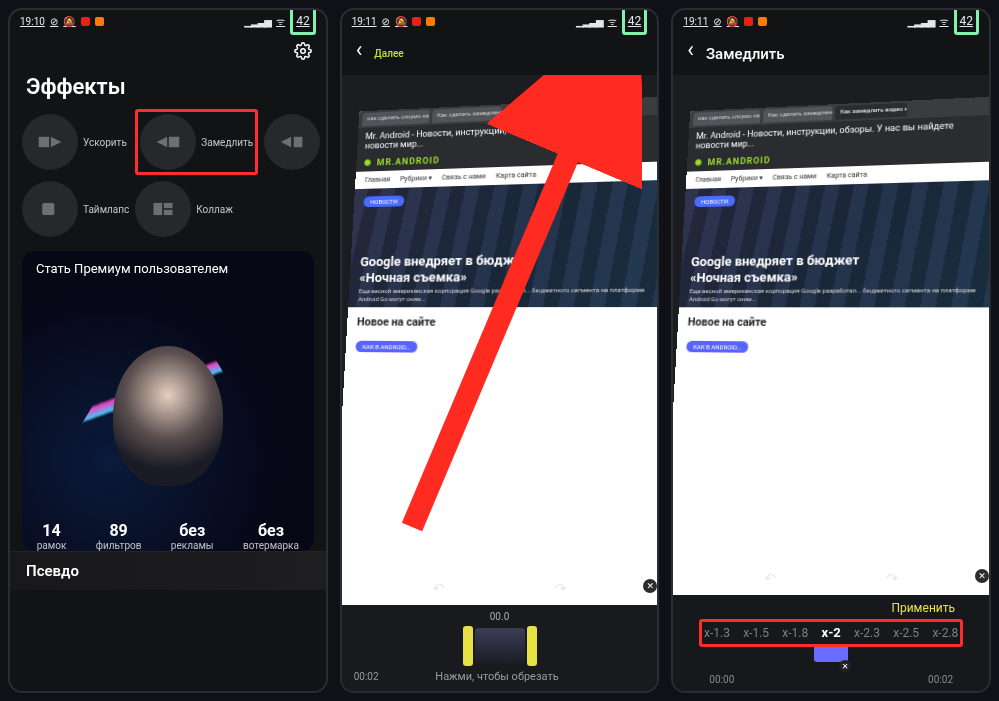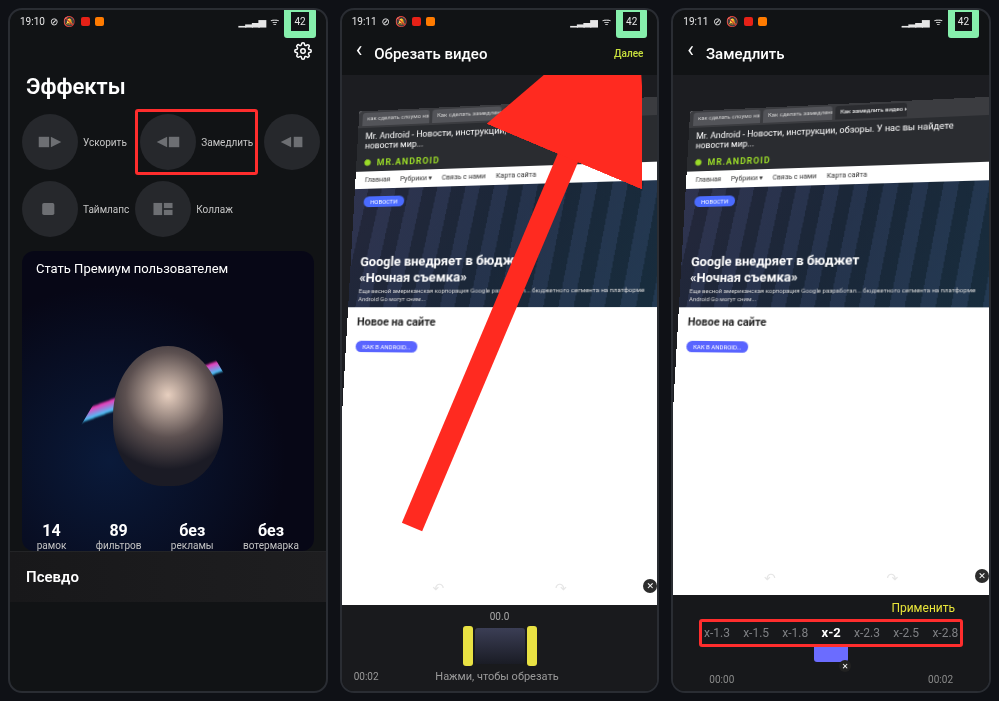--- a/index.html
+++ b/index.html
@@ -25,7 +25,7 @@
     flex-direction:column;
   }
   
-  .statusbar { height:22px; display:flex; align-items:center; justify-content:space-between; font-size:11px; padding:0 10px; color:#e6e6e6; }
+  .statusbar { height:22px; display:flex; align-items:center; justify-content:space-between; font-size:11px; padding:0 10px; color:#e6e6e6;text-decoration:underline; }
   .statusbar .icons { display:flex; gap:5px; align-items:center; font-size:10px; }
   .statusbar .icons span { display:inline-block; }
   .sq { width:9px; height:9px; border-radius:2px; }

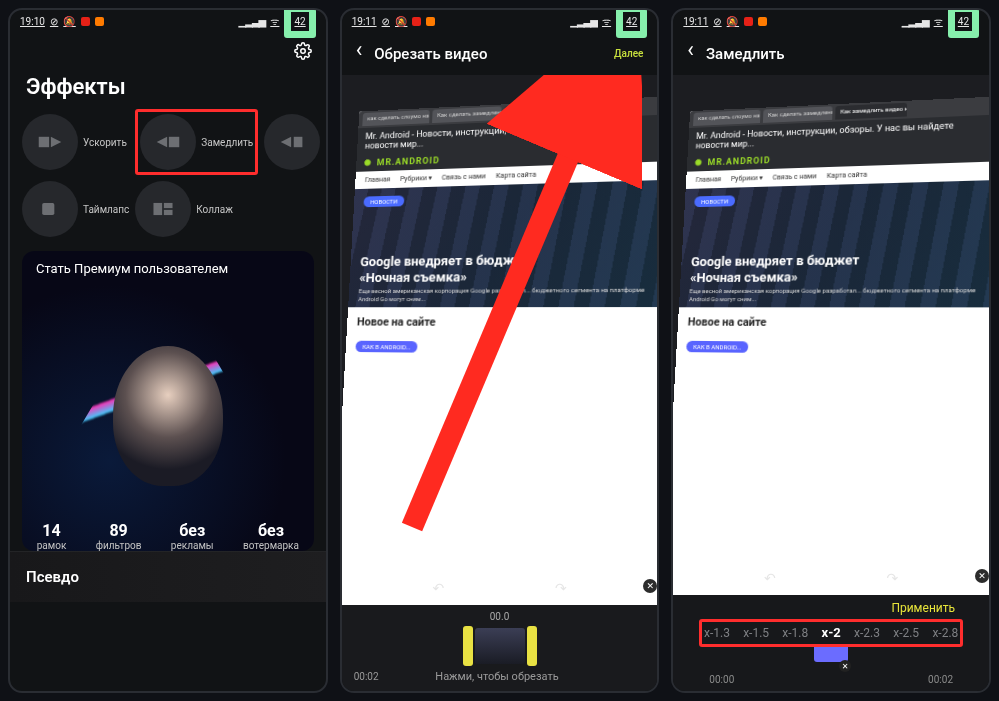--- a/index.html
+++ b/index.html
@@ -35,7 +35,7 @@
   .bi { background:#ff7b00; }
   .sig::before { content:"▁▂▃▅"; letter-spacing:-1px; }
   .wifi::before { content:"ᯤ"; }
-  .batt { border:7px solid #86efac; border-radius:3px; font-size:10px; padding:4px 3px; }
+  .batt { border:3px solid #86efac; border-radius:3px; font-size:12px; padding:4px 3px; }
   
   .titlebar { display:flex; justify-content:flex-end; padding:10px 14px; }
   .gear { width:18px; height:18px; color:#fff; }

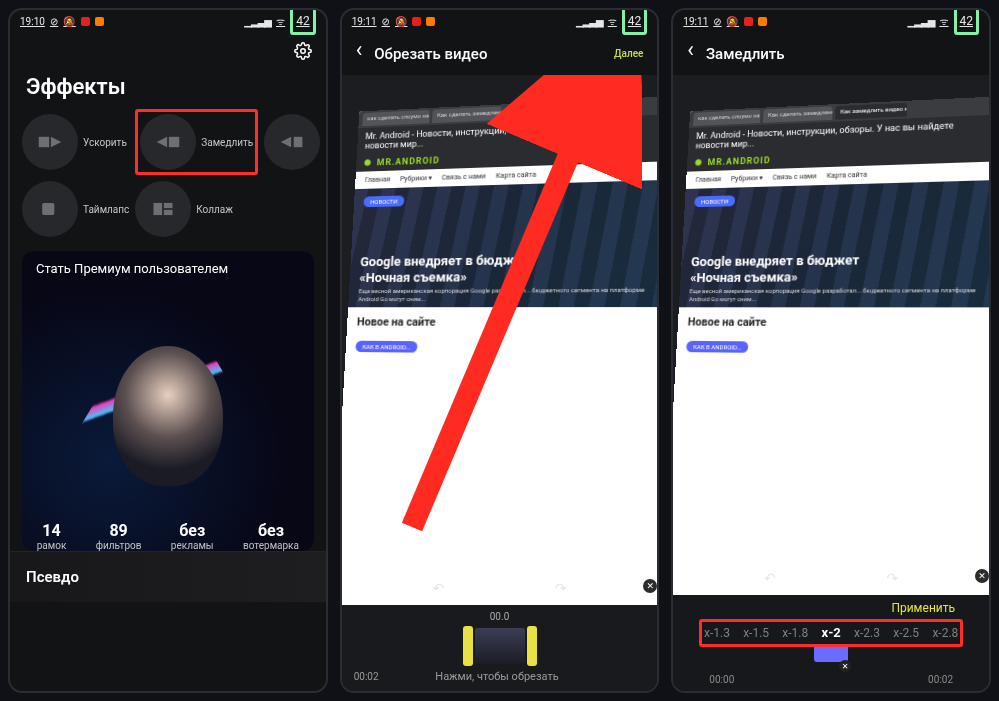--- a/index.html
+++ b/index.html
@@ -262,7 +262,6 @@
   </div>
   <div class="navbar">
     <span class="back"></span>
-    <span class="navtitle">Обрезать видео</span>
     <span class="navnext">Далее</span>
   </div>
 

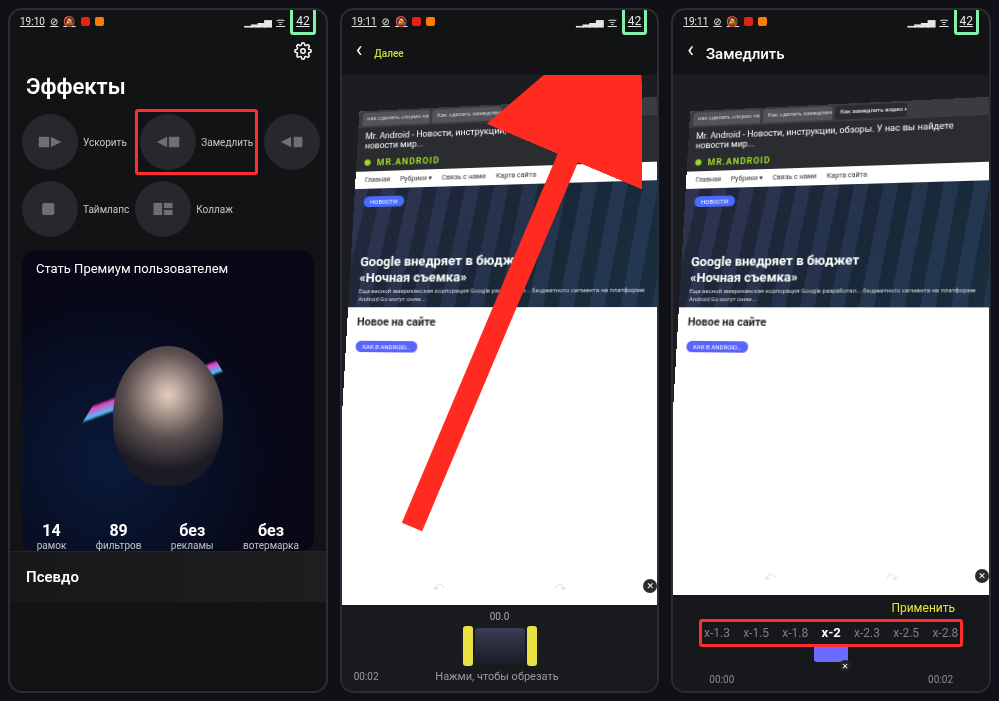--- a/index.html
+++ b/index.html
@@ -70,7 +70,7 @@
   .stat { text-align:center; }
   .stat .v { font-size:16px; font-weight:700; }
   .stat .l { font-size:10px; color:#c2c2c2; }
-  .pseudobar { padding:16px 16px; font-size:15px; font-weight:600; background:linear-gradient(90deg,#18181a,#1e1e20); border-top:1px solid #232426;}
+  .pseudobar { padding:10px 16px; font-size:15px; font-weight:600; background:linear-gradient(90deg,#18181a,#1e1e20); border-top:1px solid #232426;}
 
   
   .navbar { display:flex; align-items:center; gap:12px; padding:12px 14px; }

